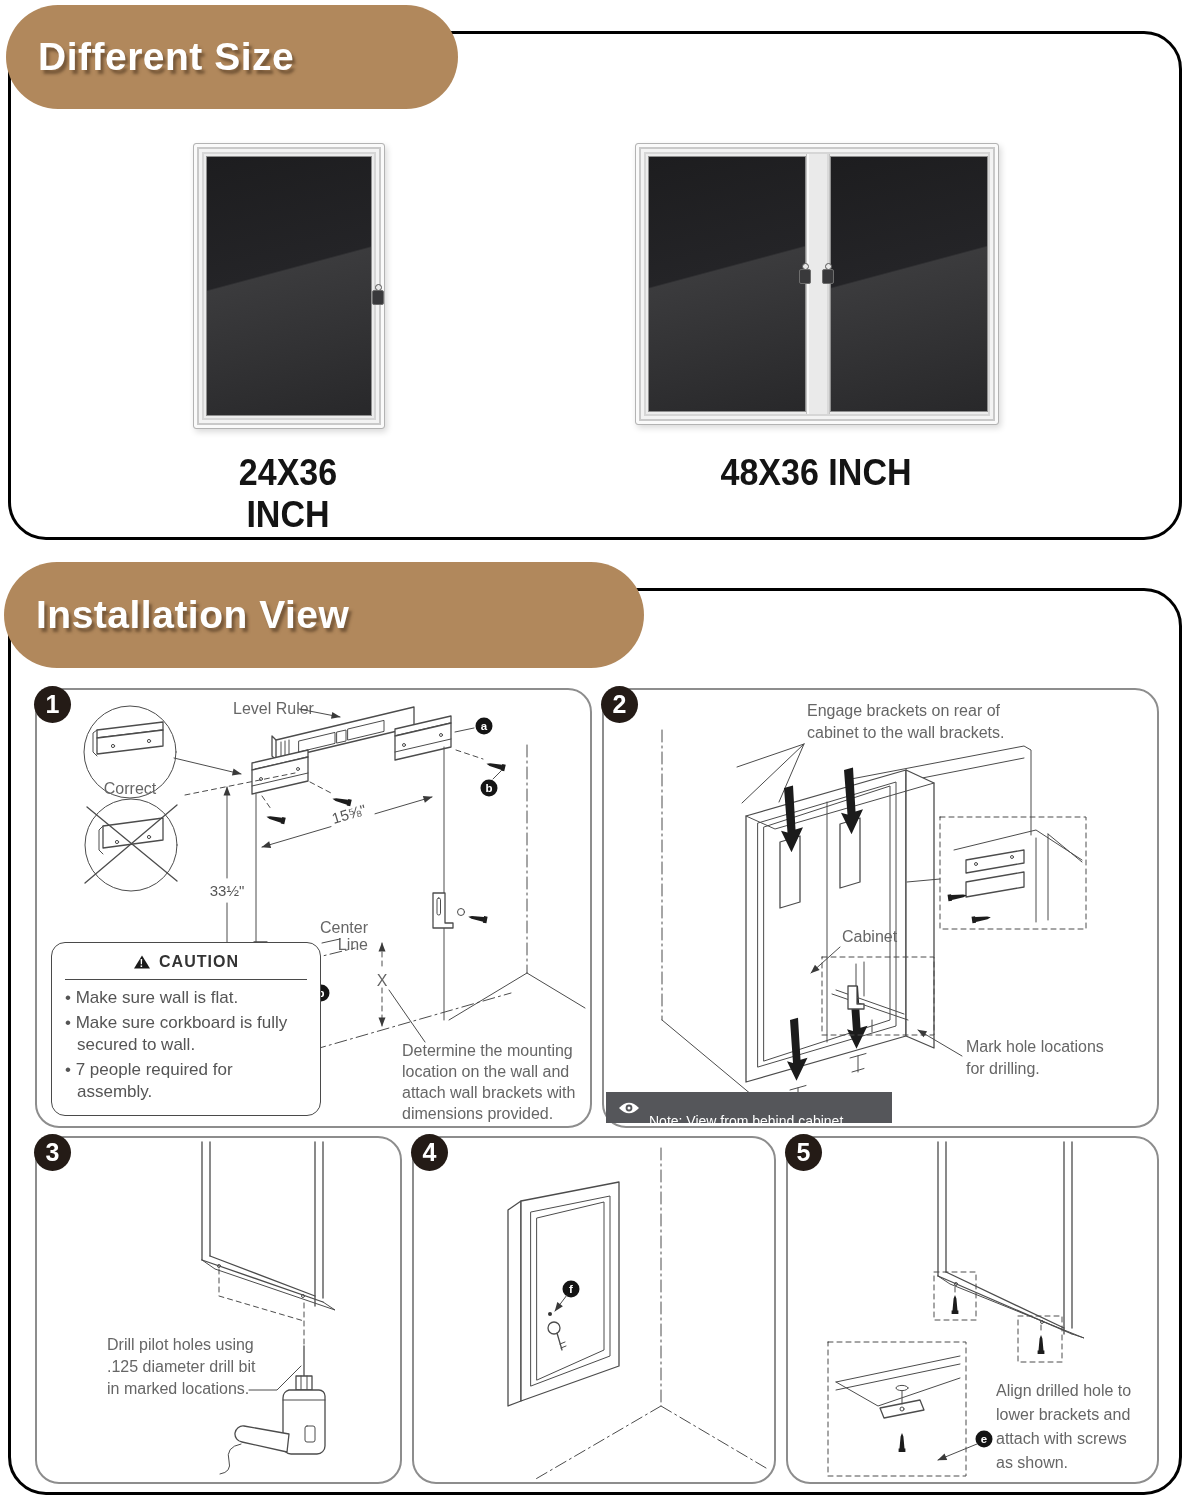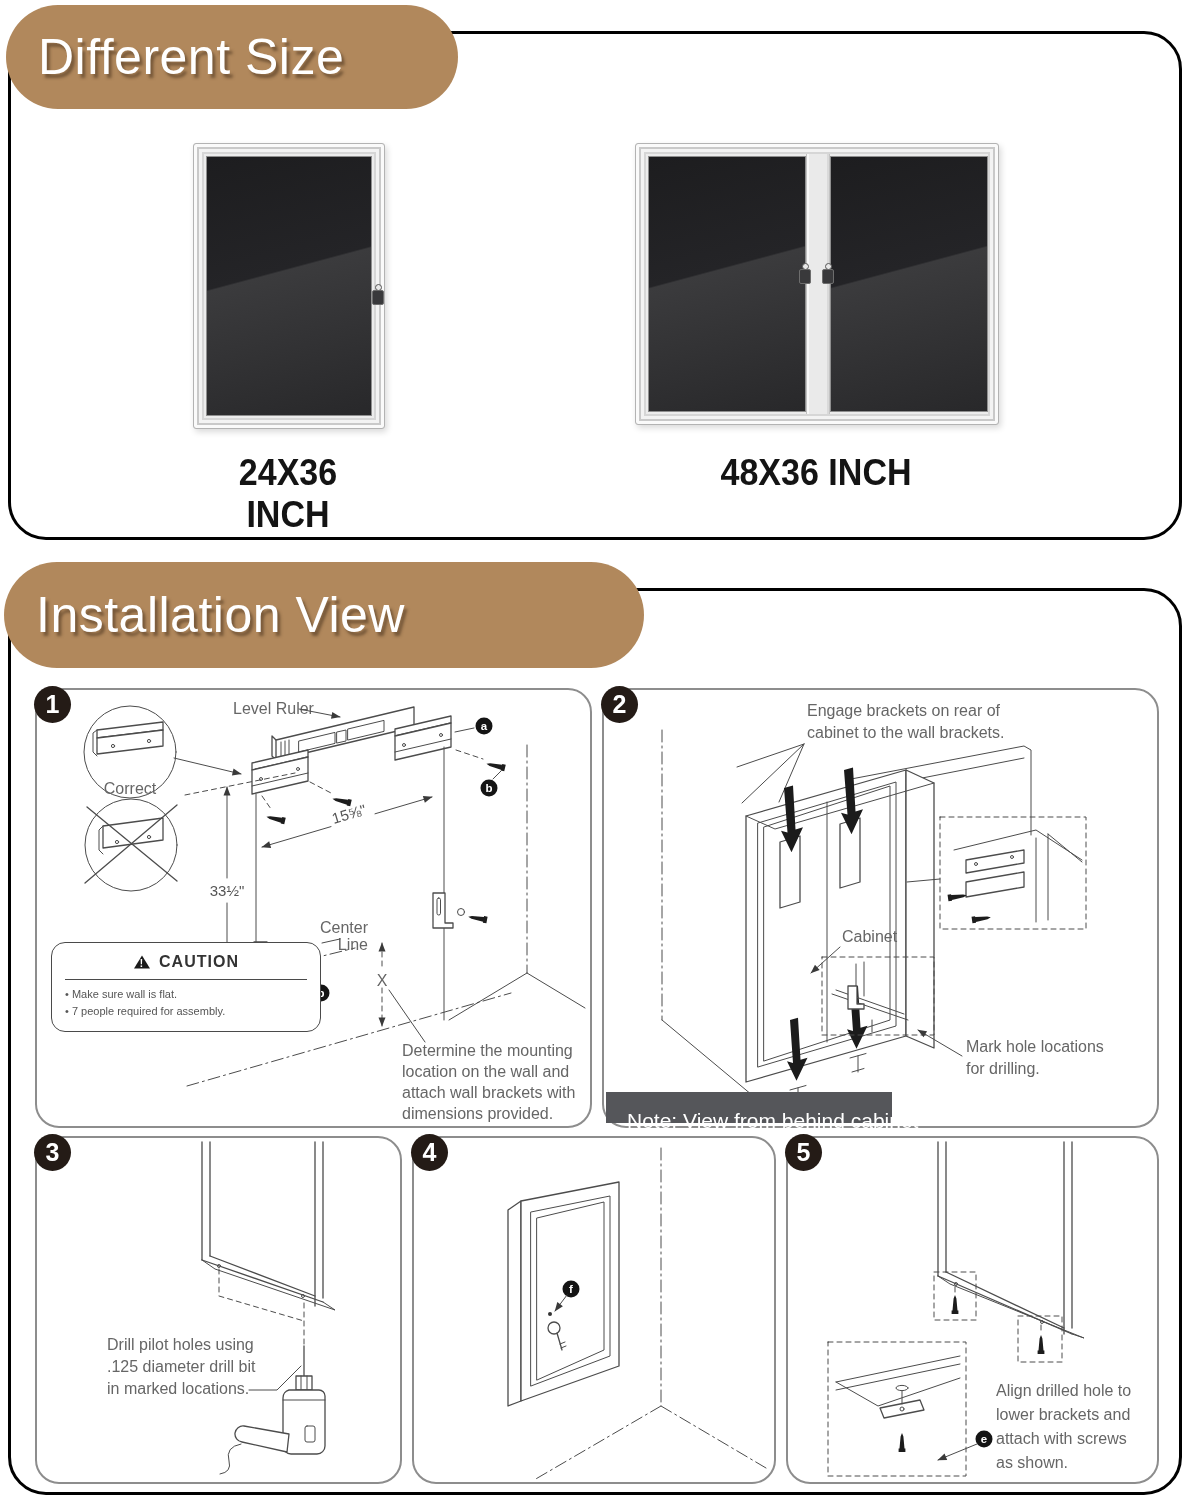--- a/index.html
+++ b/index.html
@@ -14,7 +14,7 @@
         padding-left:32px;z-index:5;}
   .pill1{left:6px;top:5px;width:420px;height:104px;}
   .pill2{left:4px;top:562px;width:608px;height:106px;}
-  .pill span{color:#fff;font-size:50px;font-weight:normal;letter-spacing:0.5px;
+  .pill span{color:#fff;font-size:39px;font-weight:bold;letter-spacing:0.5px;
         text-shadow:3px 4px 3px rgba(70,48,28,0.55);white-space:nowrap;text-align:center;}
   
   .bframe{position:absolute;background:#ececec;border:1px solid #b3b3b3;border-radius:3px;

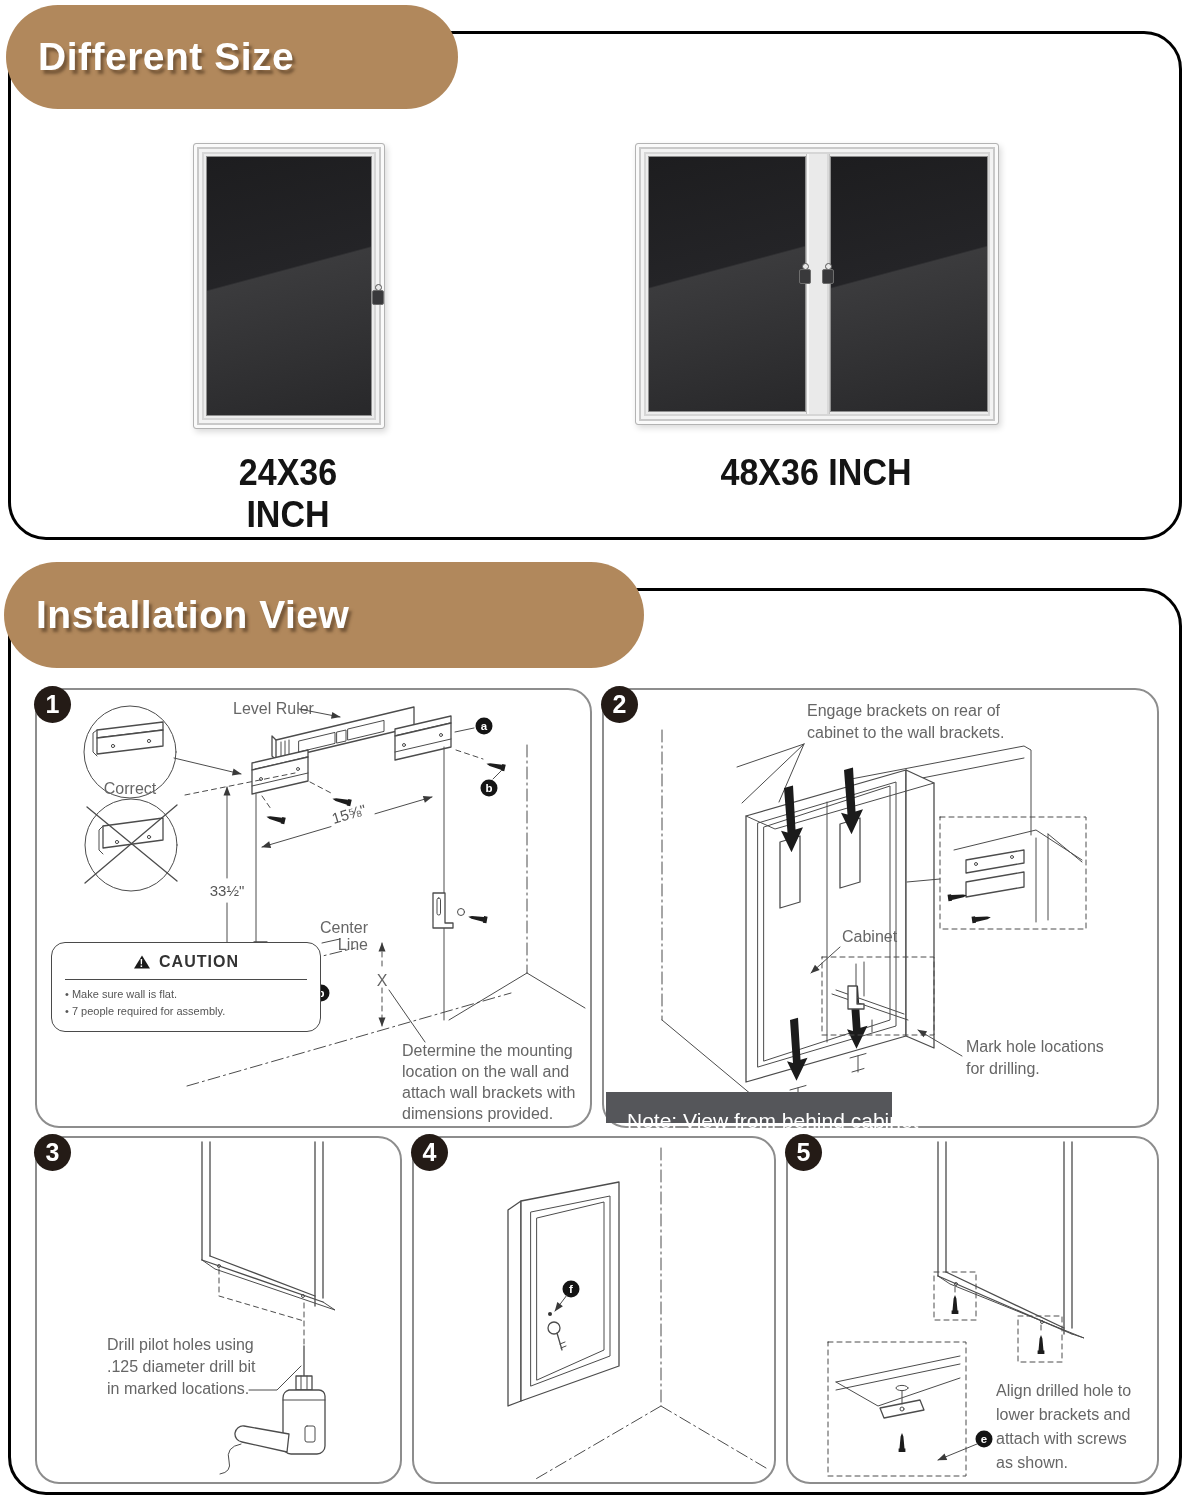--- a/index.html
+++ b/index.html
@@ -60,7 +60,7 @@
   .caution-head{display:flex;align-items:center;justify-content:center;gap:8px;
         font-size:16px;font-weight:bold;color:#333;letter-spacing:1px;padding-bottom:8px;
         border-bottom:1.5px solid #4a4a4a;margin-bottom:7px;}
-  .caution-item{font-size:11px;color:#555;line-height:1.3;padding-left:12px;
+  .caution-item{font-size:17px;color:#555;line-height:1.3;padding-left:12px;
         text-indent:-12px;margin:3px 0;}
   .caution-item::before{content:"• ";}
   

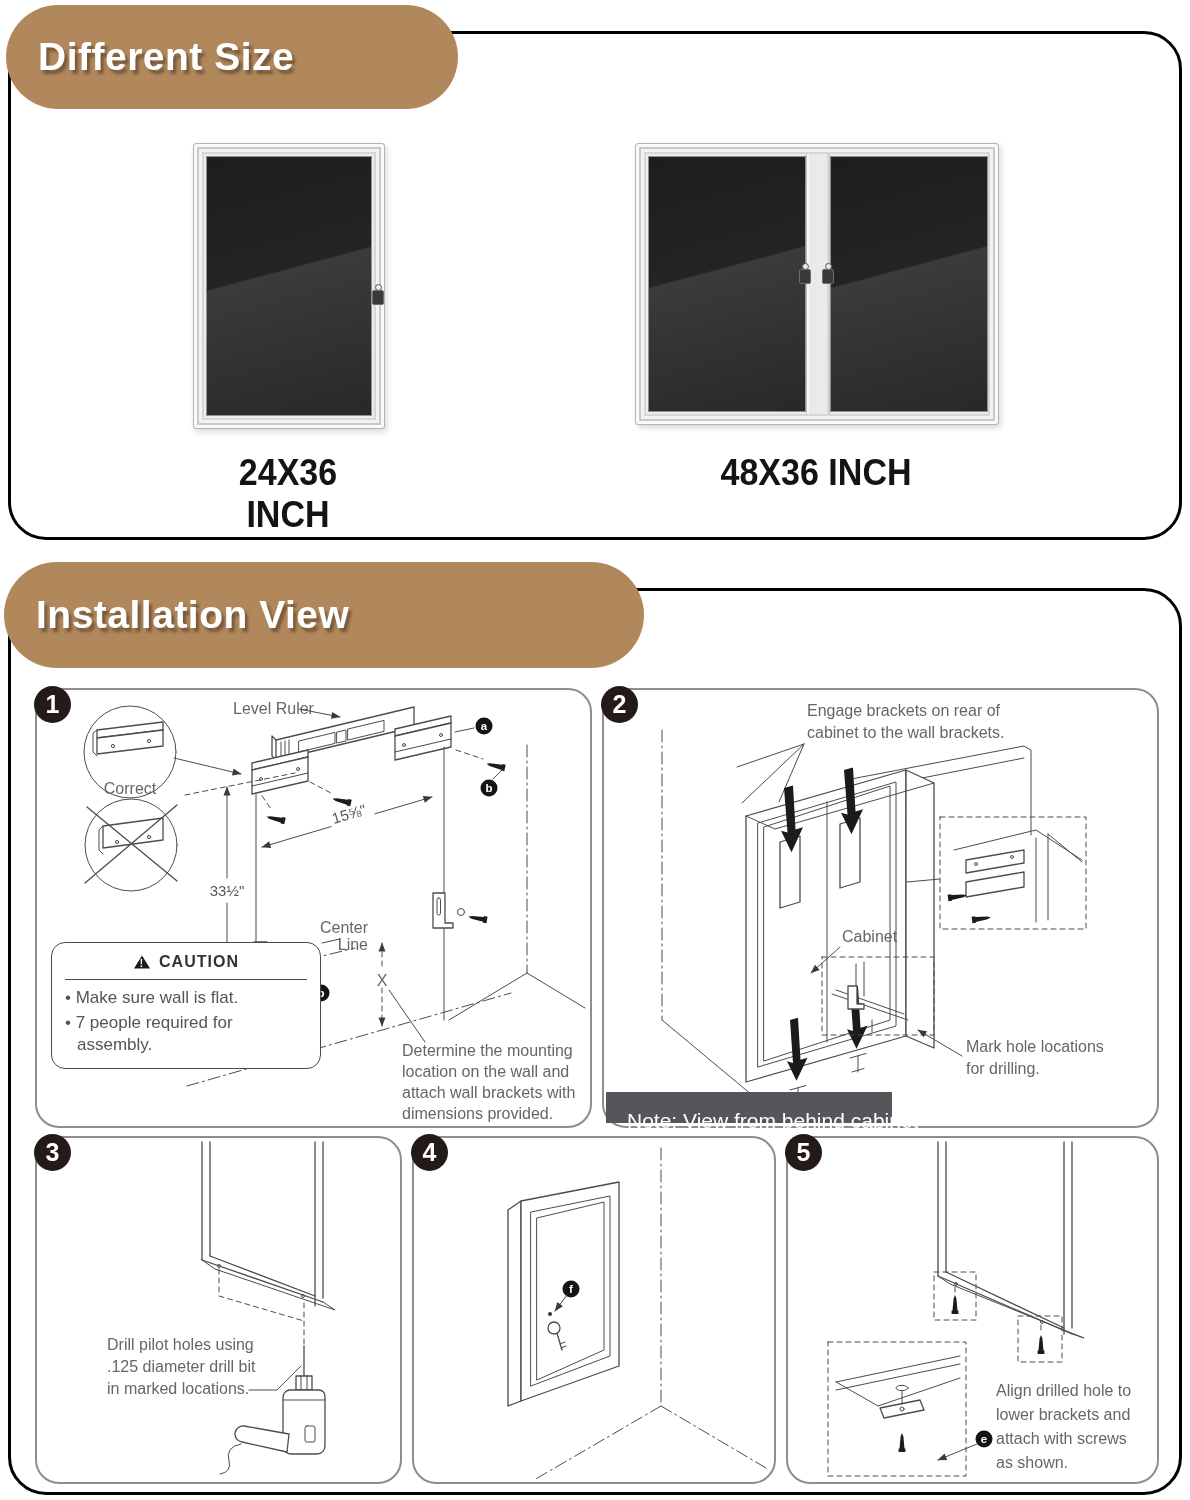--- a/index.html
+++ b/index.html
@@ -231,6 +231,7 @@
         <span>CAUTION</span>
       </div>
       <div class="caution-item">Make sure wall is flat.</div>
+      <div class="caution-item">Make sure corkboard is fully secured to wall.</div>
       <div class="caution-item">7 people required for assembly.</div>
     </div>
   </div>

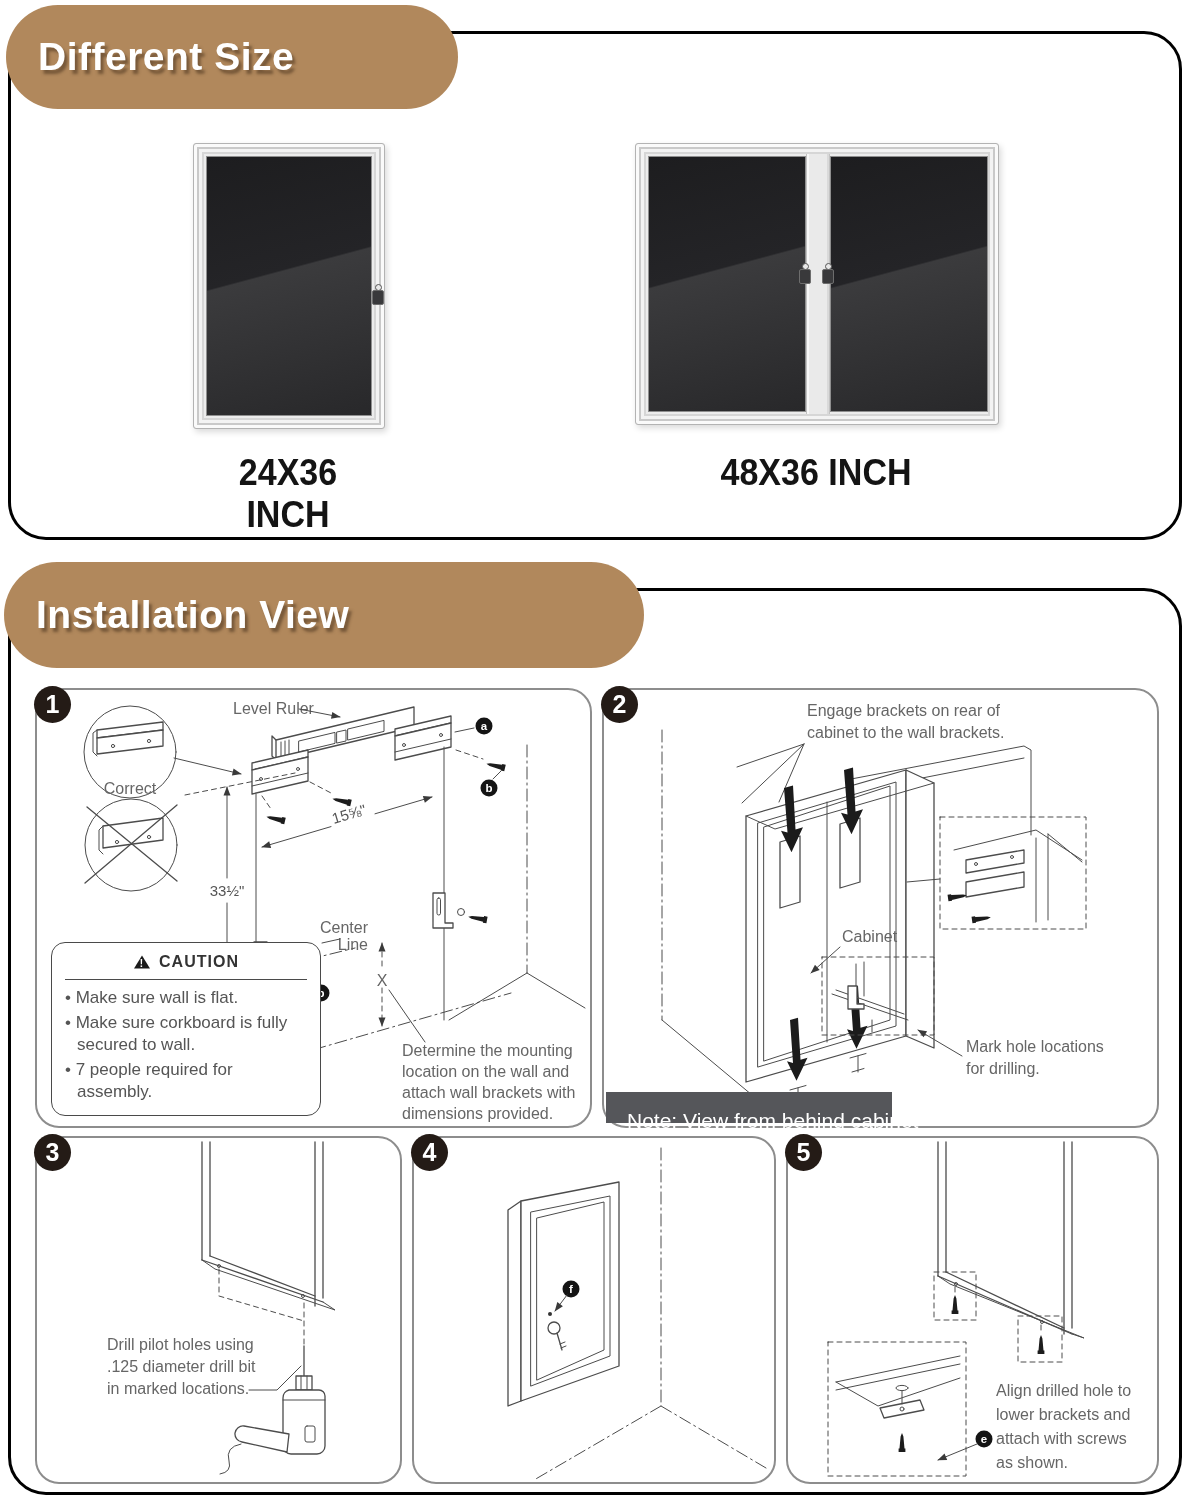--- a/index.html
+++ b/index.html
@@ -66,7 +66,7 @@
   
   .notebar{position:absolute;left:2px;top:402px;width:286px;height:31px;background:#55565a;
         display:flex;align-items:center;gap:9px;padding:0 12px;box-sizing:border-box;z-index:3;}
-  .notebar span{color:#fff;font-size:21px;white-space:nowrap;margin-top:26px;}
+  .notebar span{color:#fff;font-size:14px;white-space:nowrap;margin-top:26px;}
 </style>
 </head>
 <body>

